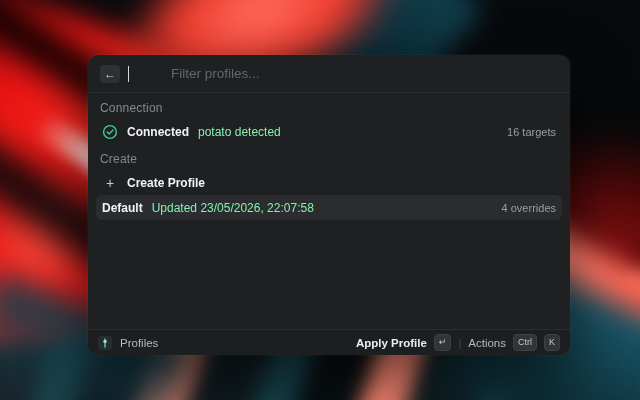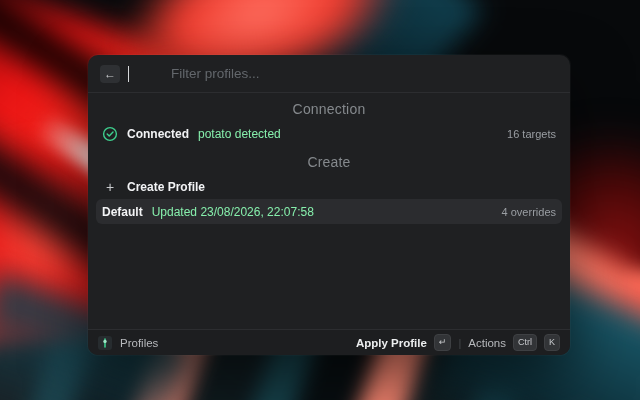--- a/index.html
+++ b/index.html
@@ -54,7 +54,7 @@
   .search-input::placeholder { color:#63676c; }
 
   .body { flex:1; padding:0 8px; overflow:hidden; }
-  .section-label { color:#85898d; font-size:14px; padding:8px 4px 4px; letter-spacing:.2px;text-align:center; }
+  .section-label { color:#85898d; font-size:12px; padding:8px 4px 4px; letter-spacing:.2px; }
   .row { display:flex; align-items:center; gap:9px; padding:0 6px; height:25px; border-radius:6px; cursor:pointer; }
   .row.selected { background:#2b2c2f; }
   .row-icon { width:16px; height:16px; flex:none; display:flex; align-items:center; justify-content:center;

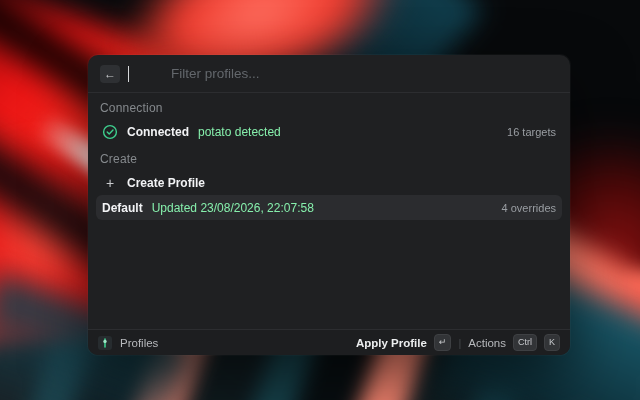--- a/index.html
+++ b/index.html
@@ -128,7 +128,7 @@
 
     <div class="row selected">
       <span class="row-title">Default</span>
-      <span class="row-sub">Updated 23/08/2026, 22:07:58</span>
+      <span class="row-sub">Updated 23/05/2026, 22:07:58</span>
       <span class="row-acc">4 overrides</span>
     </div>
 

